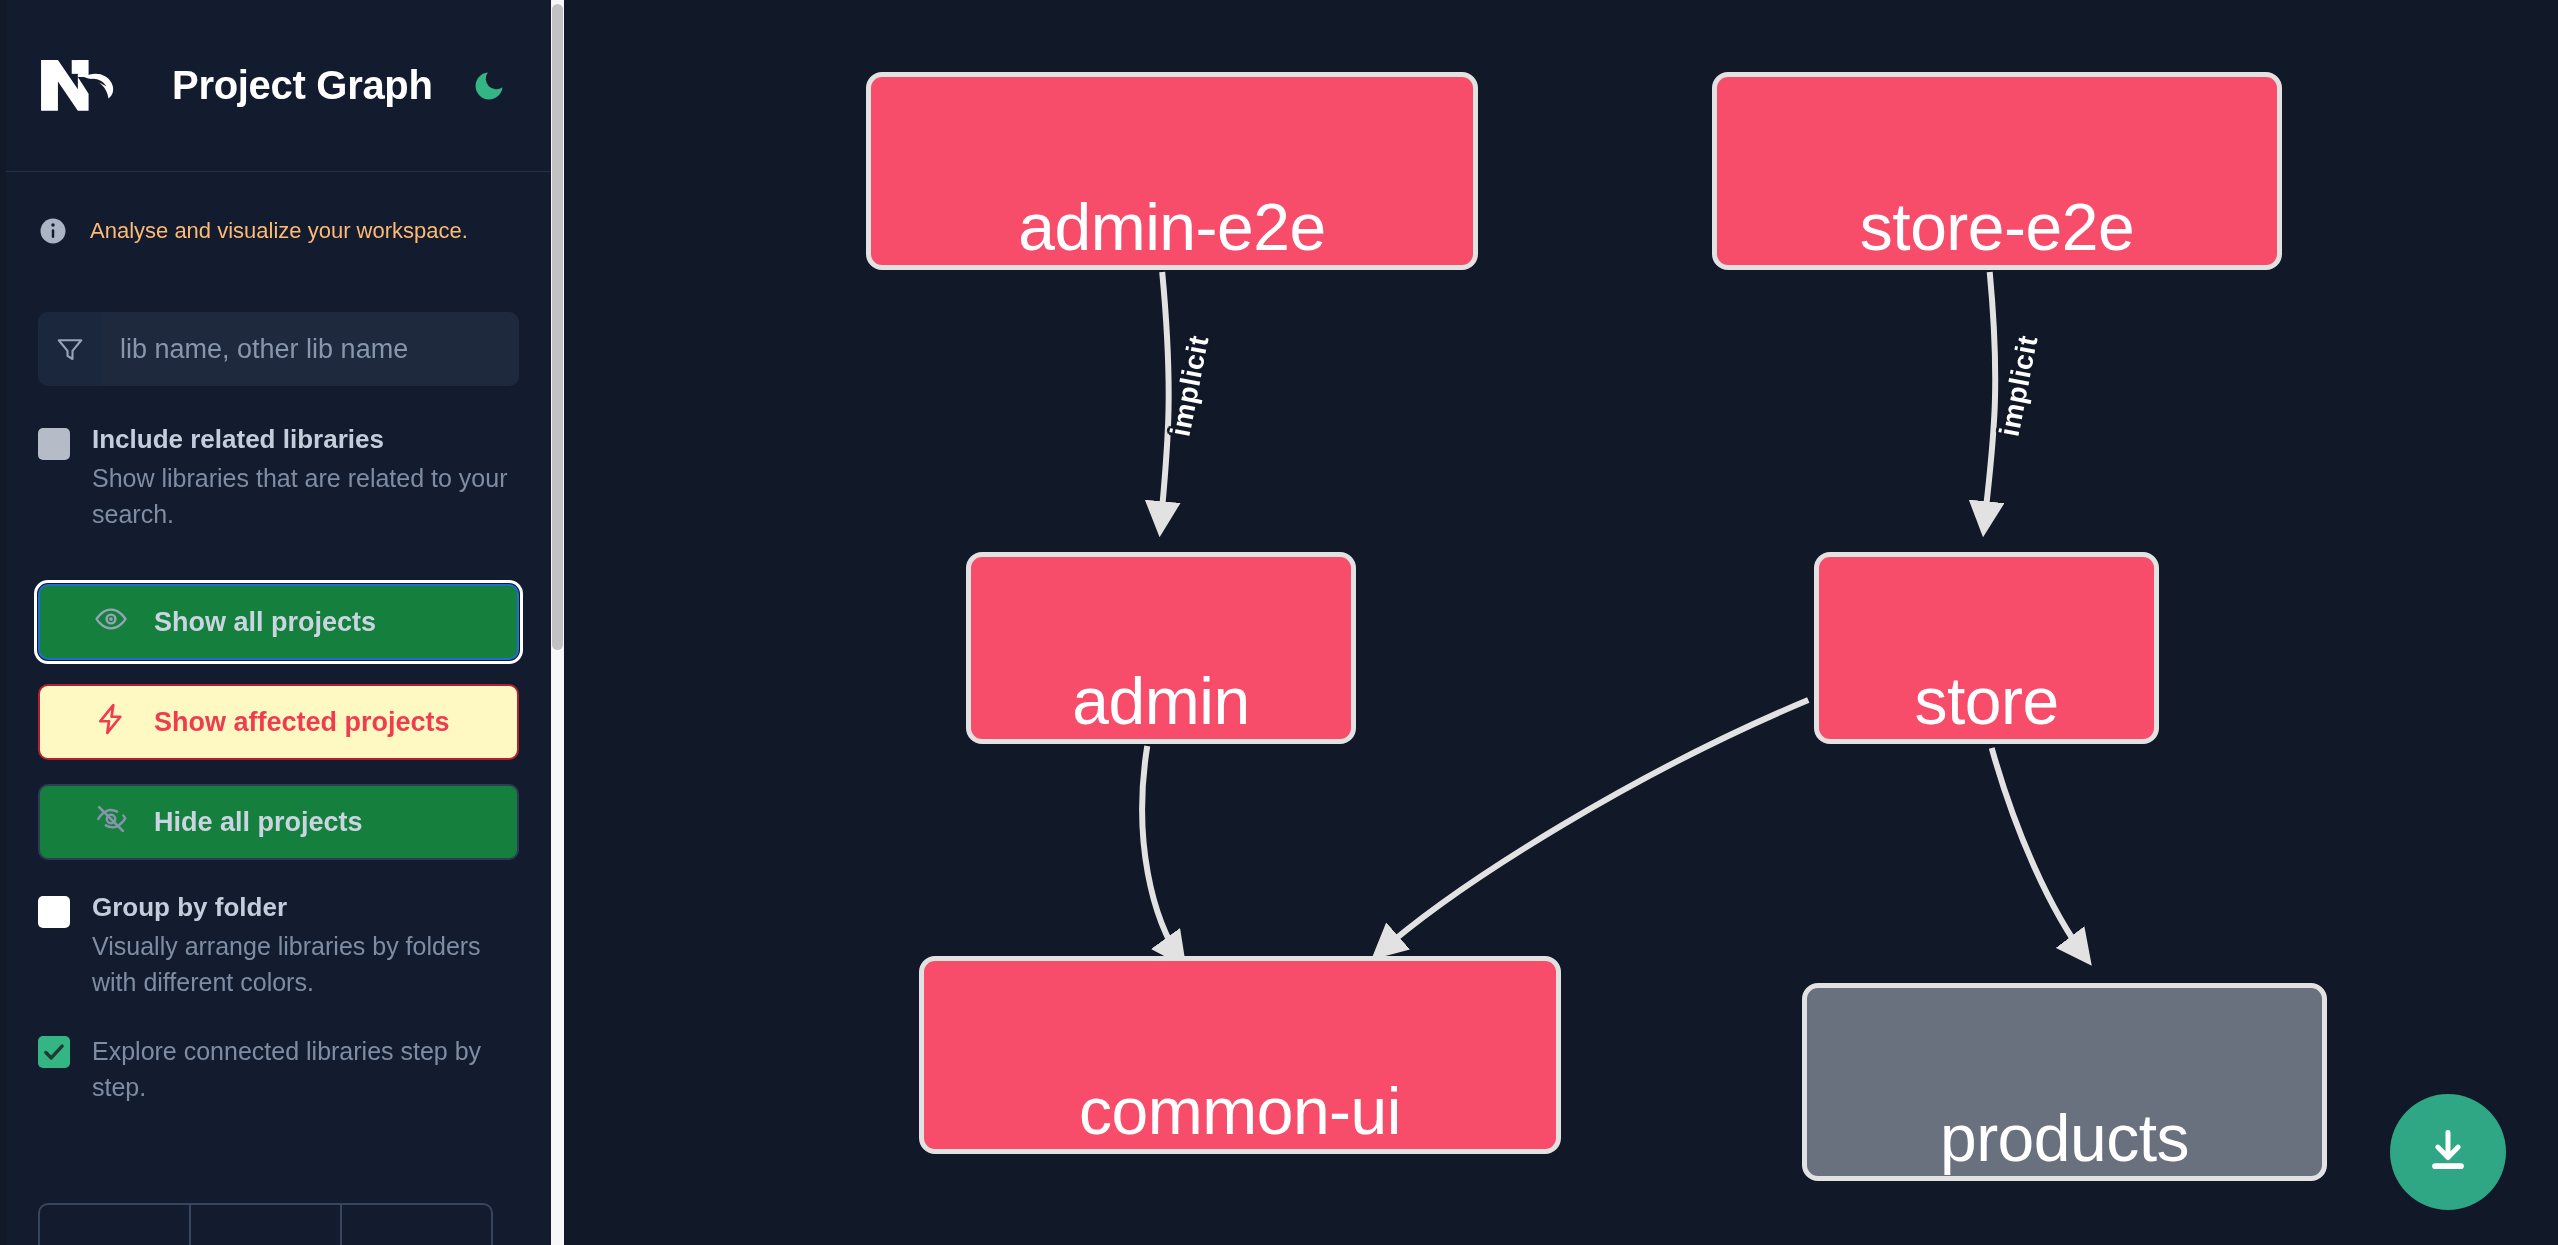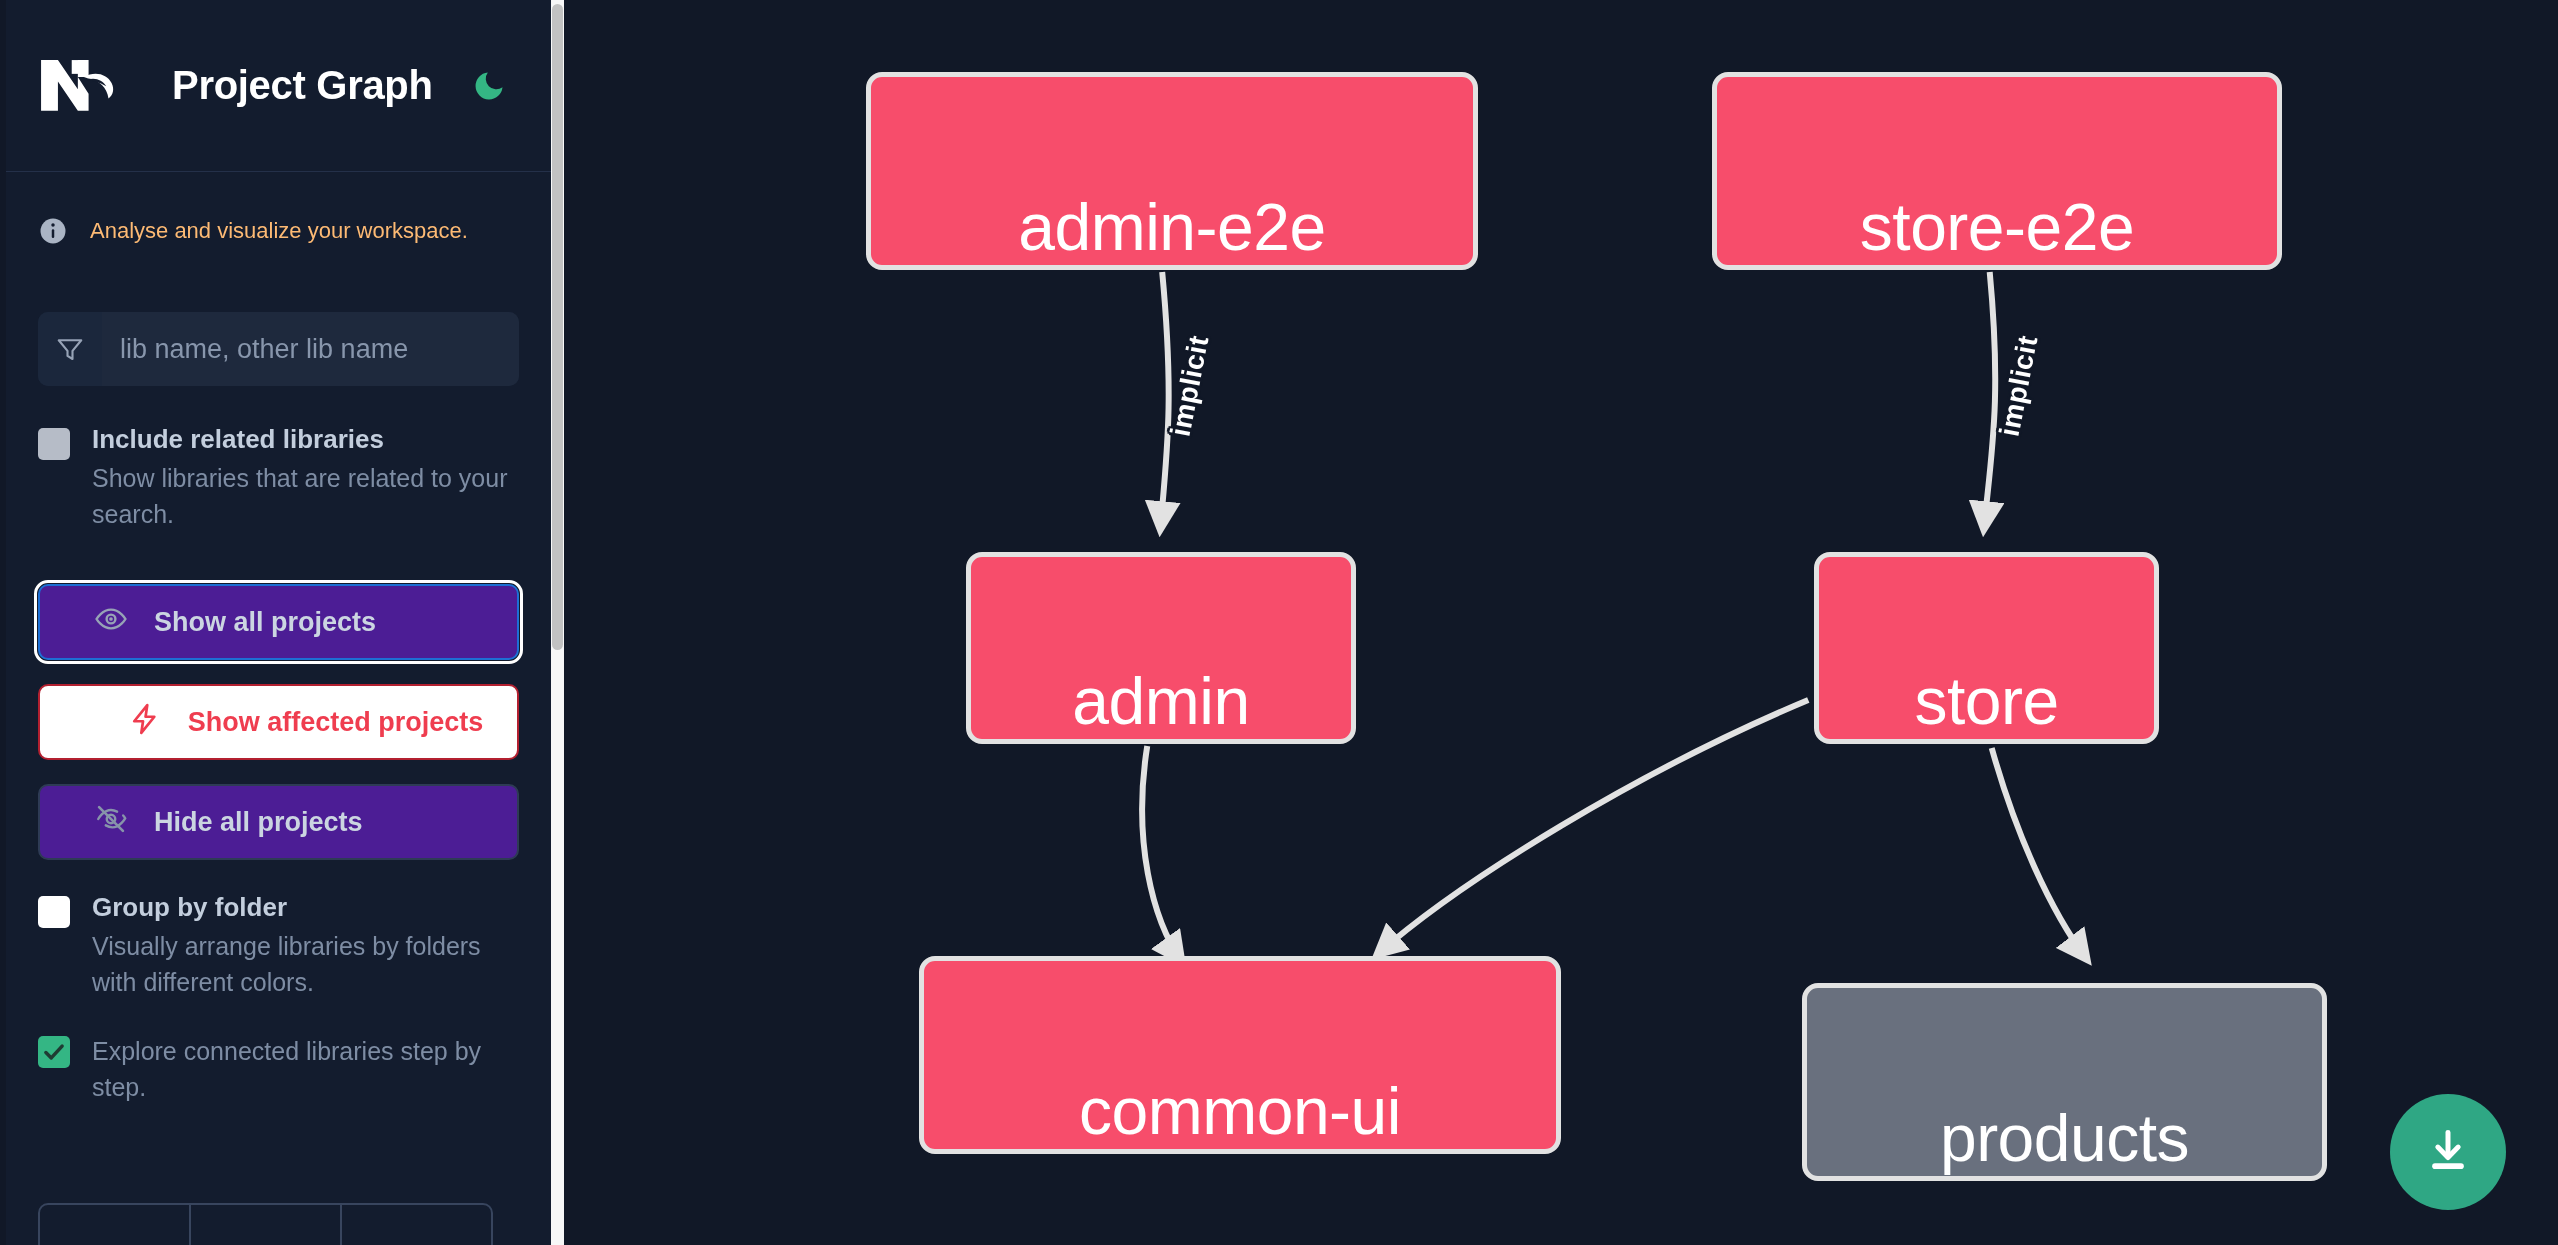--- a/index.html
+++ b/index.html
@@ -138,7 +138,7 @@
     align-items: center;
     border-radius: 10px;
     padding-left: 28px;
-    background: #4c1d95;
+    background: #15803d;
     border: 2px solid #2c3952;
     margin-bottom: 24px;
     cursor: pointer;

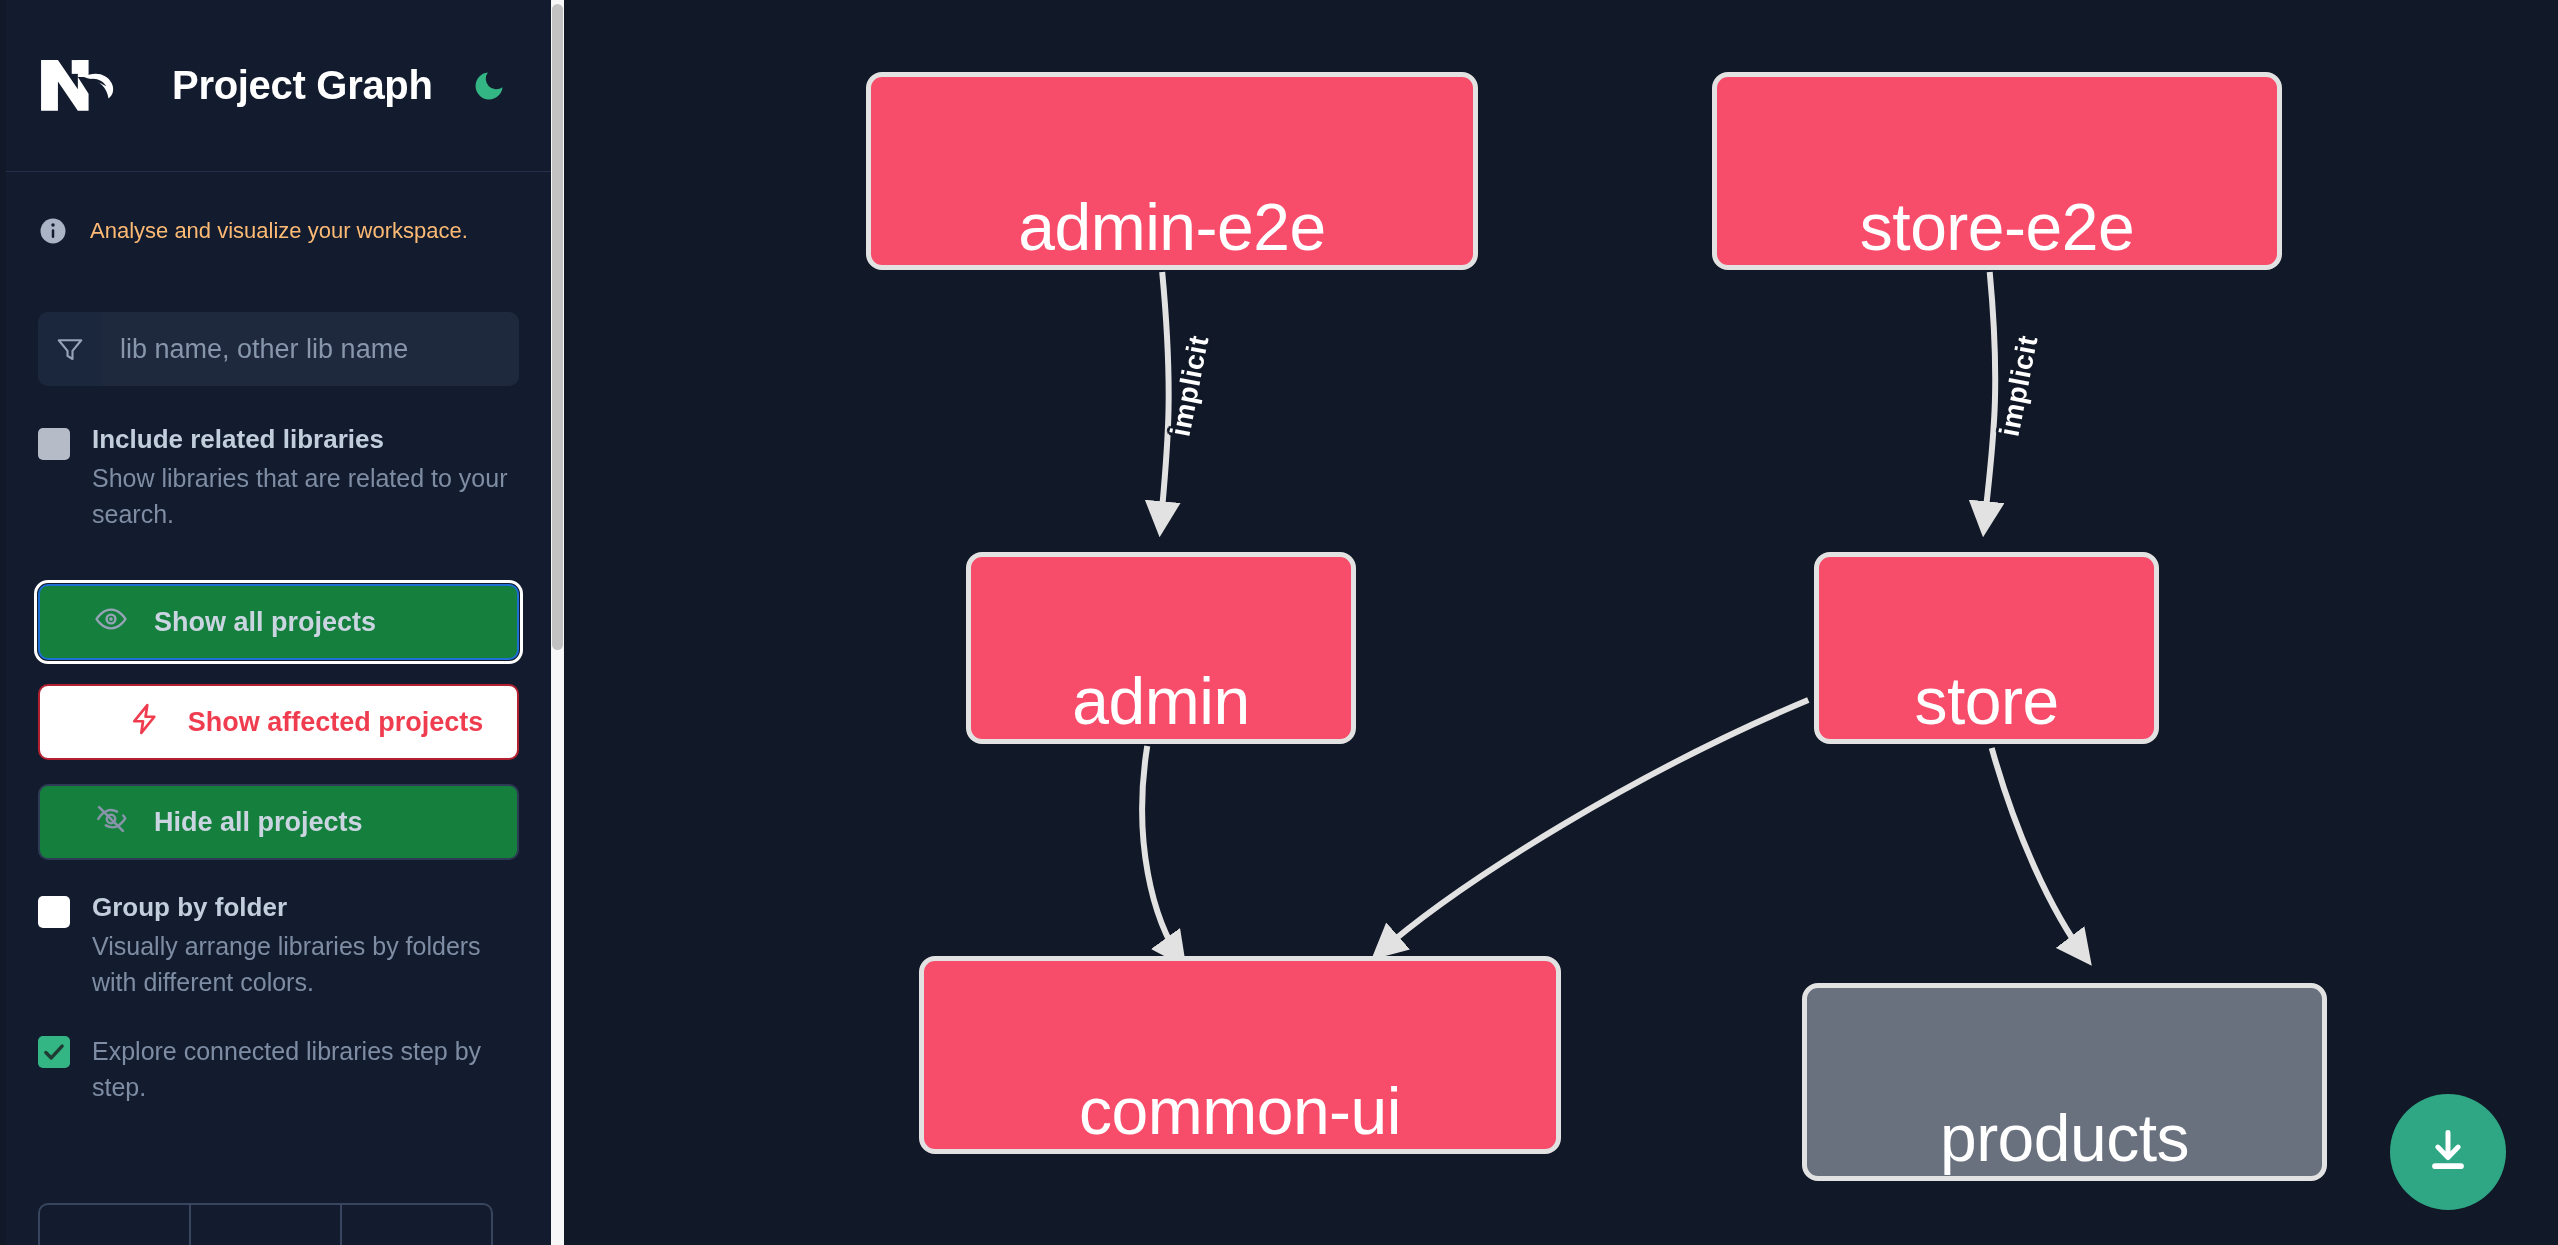--- a/index.html
+++ b/index.html
@@ -157,7 +157,7 @@
     outline: 3px solid #ffffff;
     outline-offset: 1px;
   }
-  .gbtn.danger { border-color: #b32030; background: #ffffff; justify-content: center; }
+  .gbtn.danger { border-color: #b32030; background: #fef9c3; }
   .gbtn.danger span { color: #ef3d4f; font-weight: 700; }
   .gbtn.muted { border-color: #2e3b55; }
 

